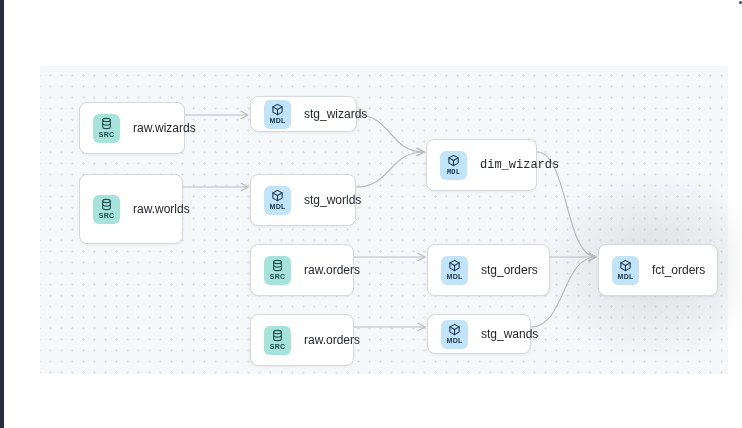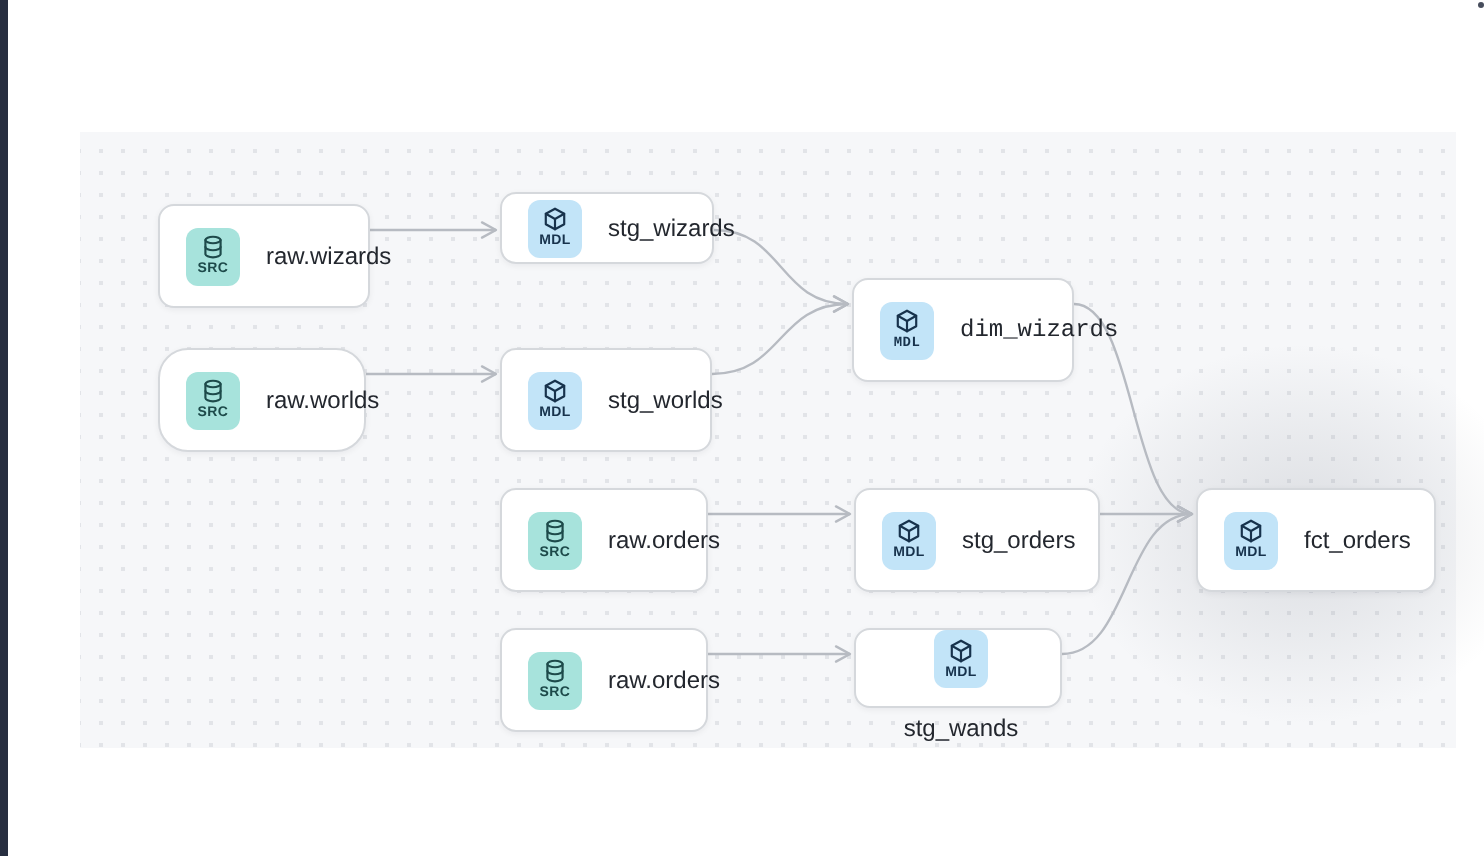--- a/index.html
+++ b/index.html
@@ -99,7 +99,7 @@
           </span>
           <span class="node-label">stg_wizards</span>
         </div>
-        <div class="node" style="left: 39px; top: 95px; width: 104px; height: 52px; border-radius: 15px;">
+        <div class="node" style="left: 39px; top: 95px; width: 104px; height: 70px;">
           <span class="badge" style="background: rgb(167, 227, 220); color: rgb(29, 74, 74);">
             <span class="badge-icon"><svg width="13" height="13" viewBox="0 0 24 24" fill="none" stroke="currentColor" stroke-width="2" stroke-linecap="round" stroke-linejoin="round">
                 <ellipse cx="12" cy="5.5" rx="7" ry="3"></ellipse>

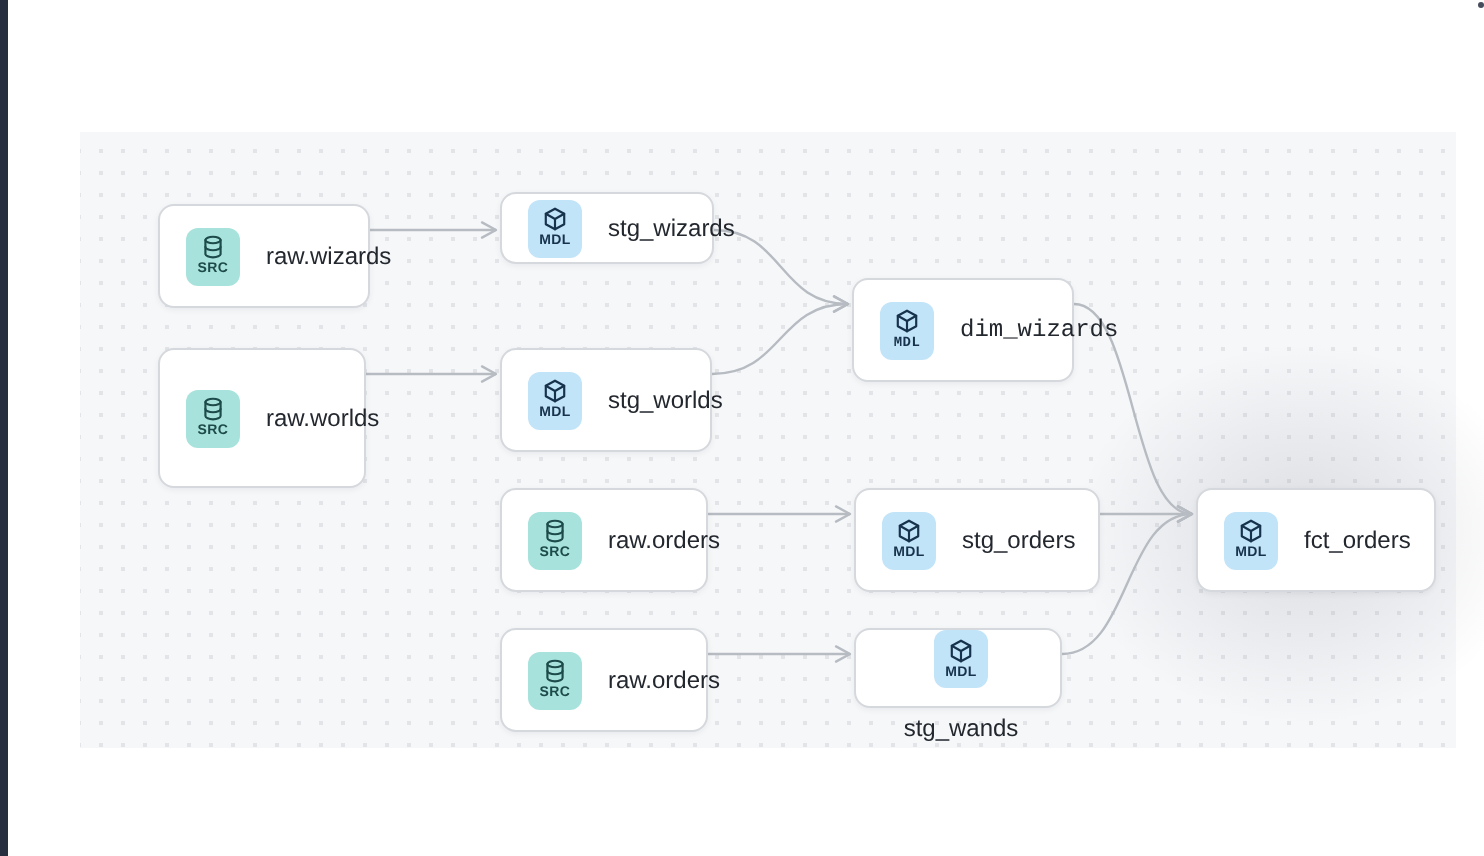--- a/index.html
+++ b/index.html
@@ -165,7 +165,7 @@
           </span>
           <span class="node-label">raw.orders</span>
         </div>
-        <div class="node" style="left: 387px; top: 235px; width: 104px; height: 40px; flex-direction: column;">
+        <div class="node" style="left: 387px; top: 235px; width: 104px; height: 40px;">
           <span class="badge" style="background: rgb(194, 228, 248); color: rgb(23, 50, 76);">
             <span class="badge-icon"><svg width="13" height="13" viewBox="0 0 24 24" fill="none" stroke="currentColor" stroke-width="2" stroke-linecap="round" stroke-linejoin="round">
                 <path d="M12 2.5l8.5 4.7v9.6L12 21.5l-8.5-4.7V7.2z"></path>

